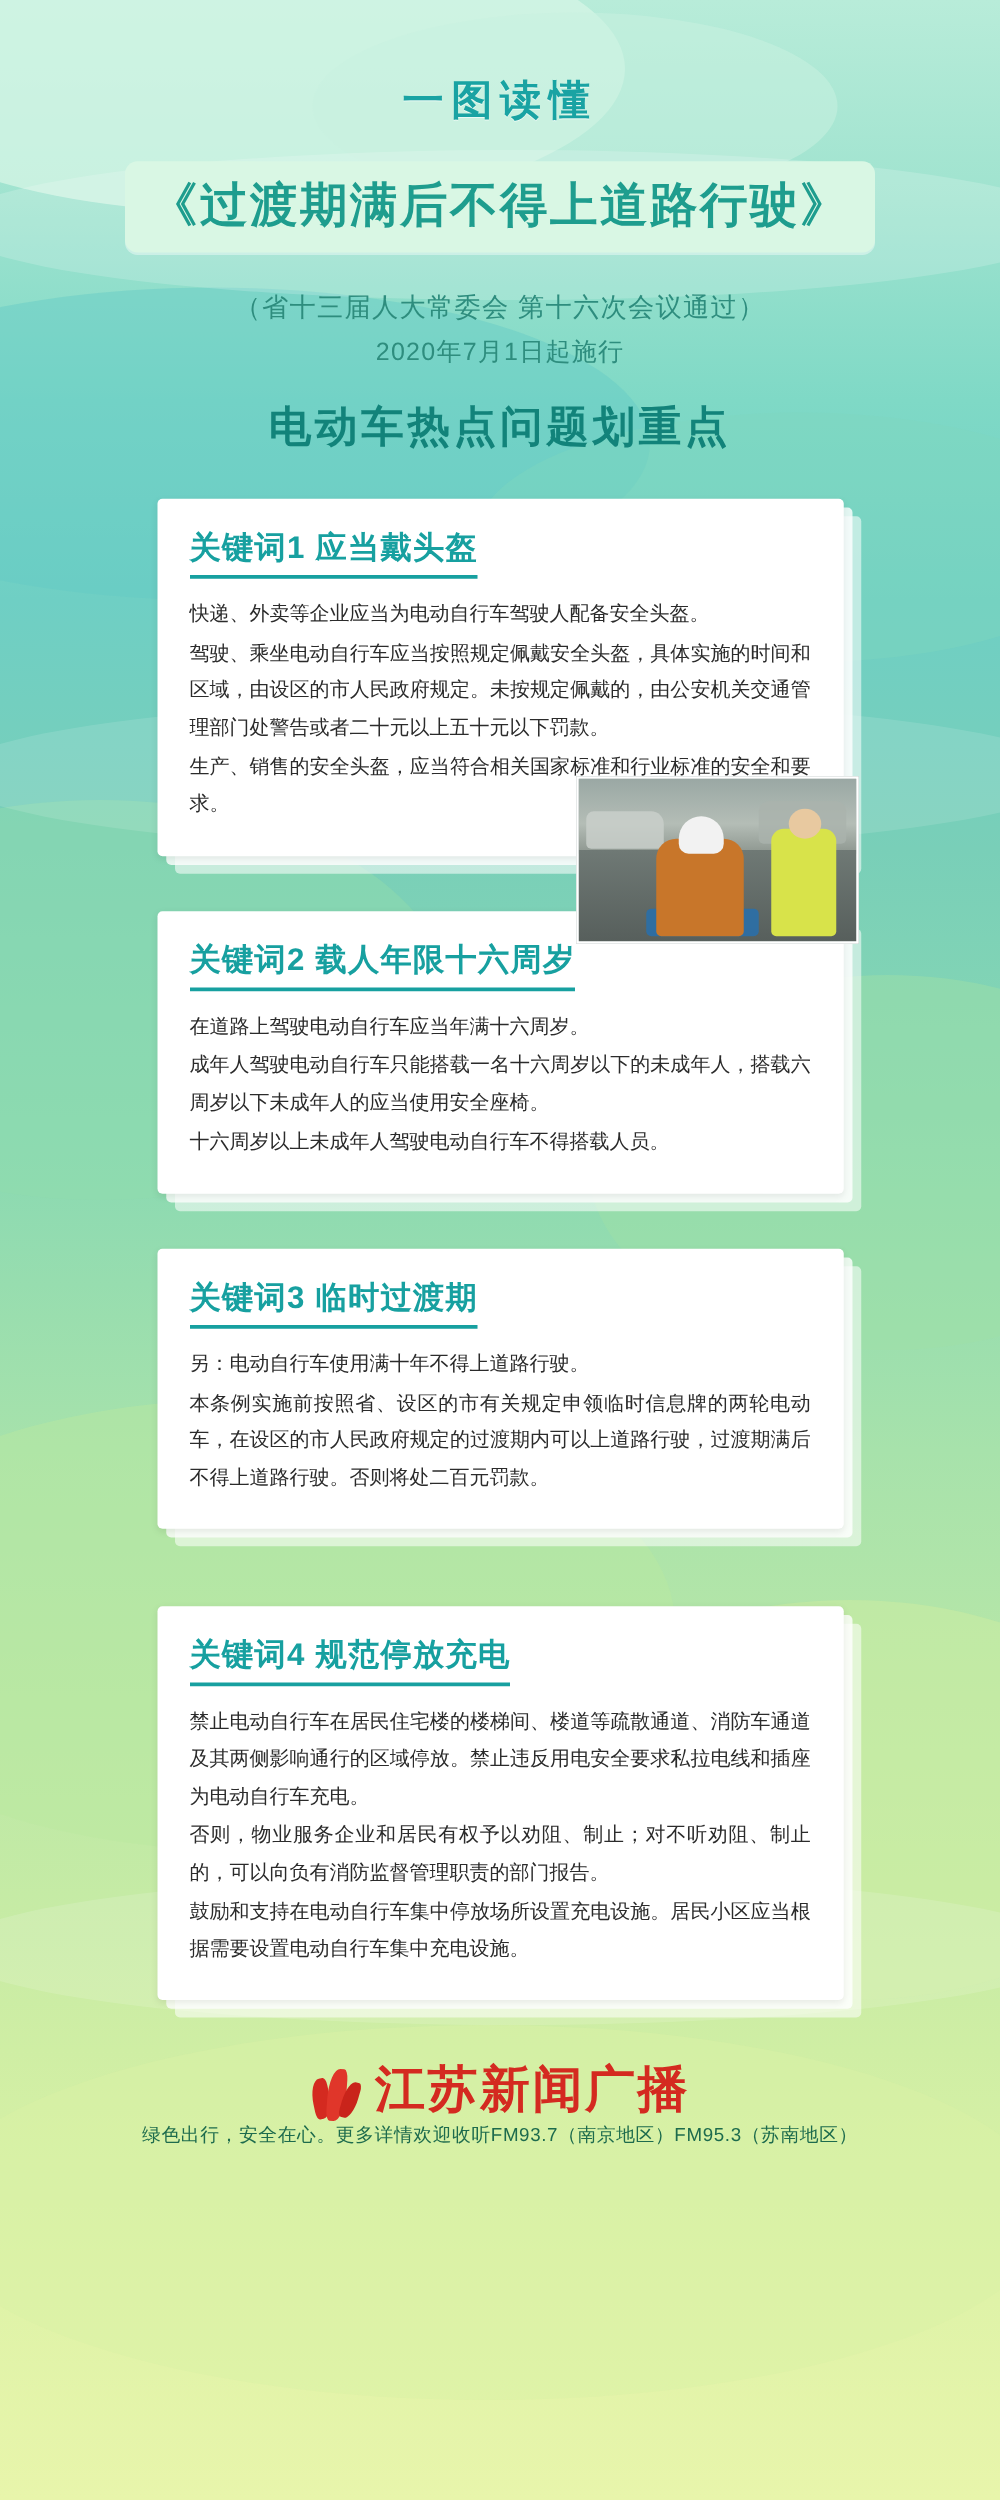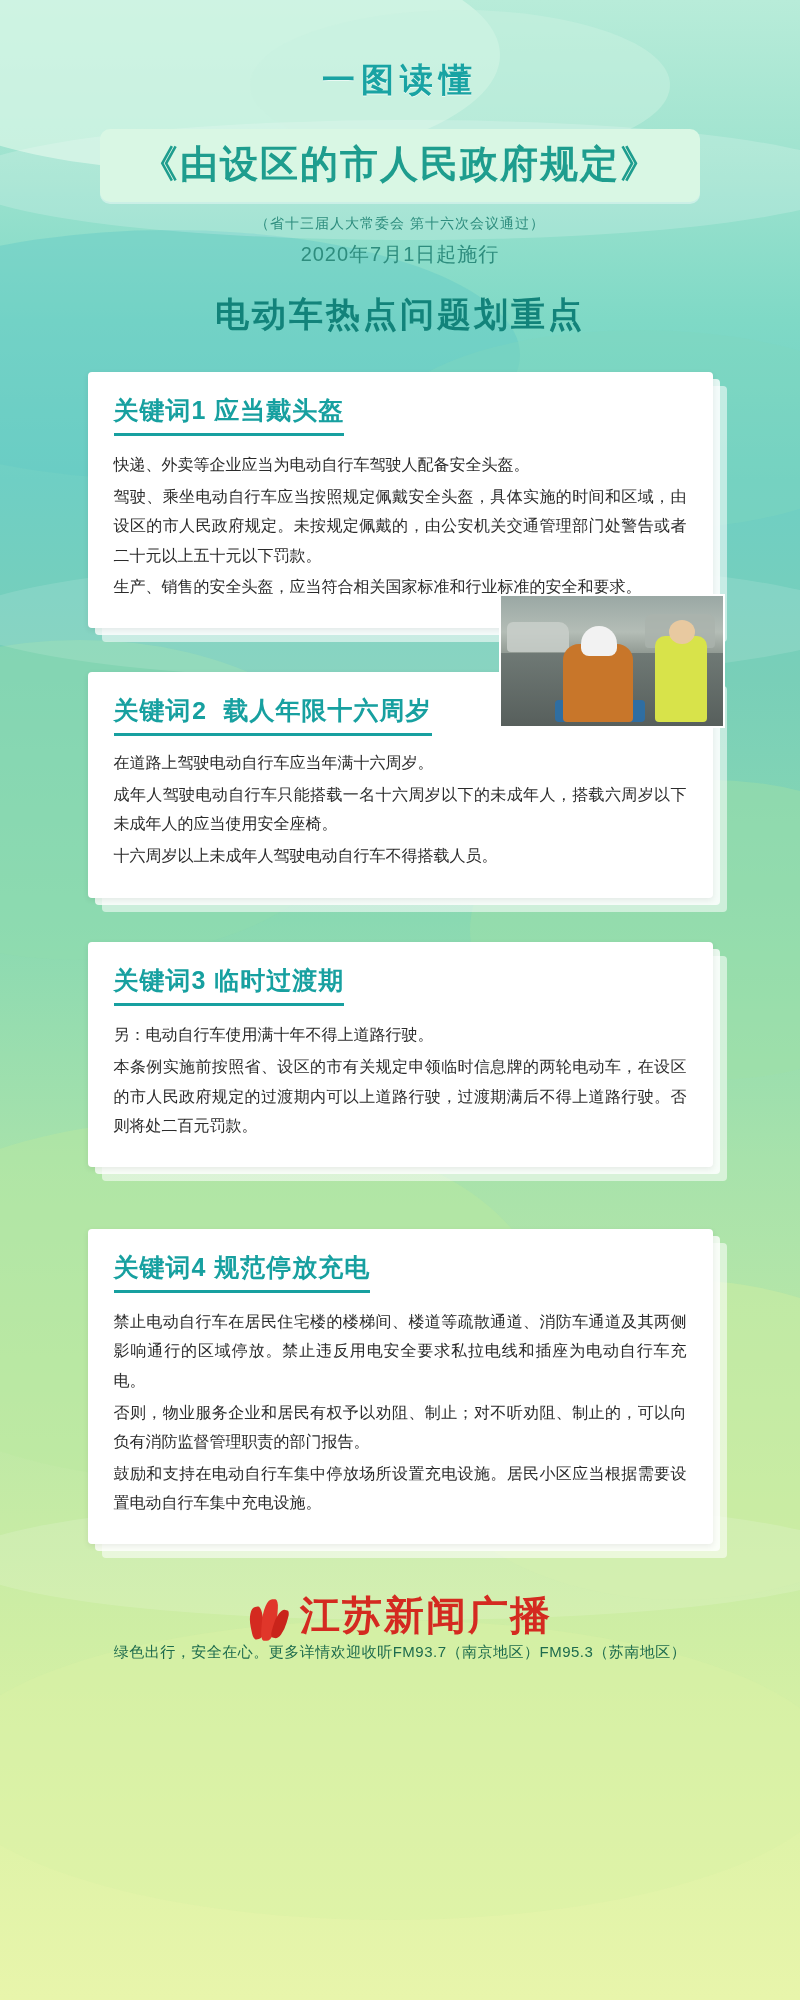--- a/index.html
+++ b/index.html
@@ -263,7 +263,7 @@
   <div class="header">
     <div class="eyebrow">一图读懂</div>
     <div class="title-band">
-      <div class="main-title">《由设区的市人民政府规定》</div>
+      <div class="main-title">《过渡期满后不得上道路行驶》</div>
     </div>
     <div class="sub1">（省十三届人大常委会 第十六次会议通过）</div>
     <div class="sub2">2020年7月1日起施行</div>

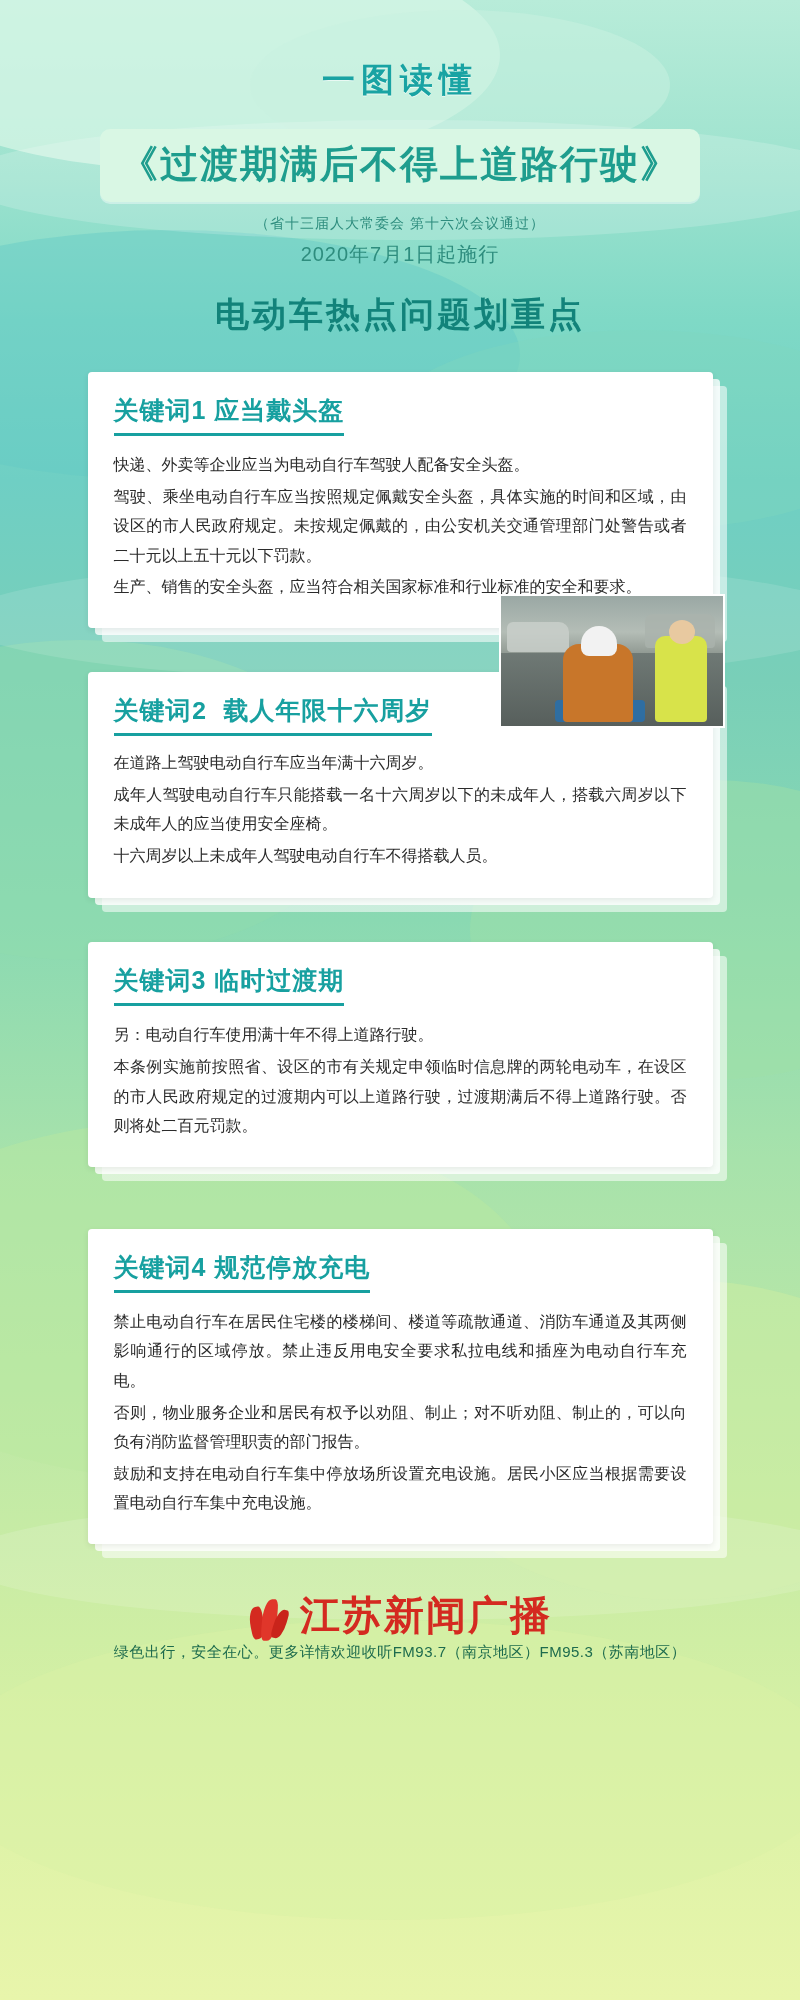--- a/index.html
+++ b/index.html
@@ -79,8 +79,8 @@
     font-family: "Liberation Serif", serif;
   }
   .sub1 {
-    margin-top: 13px;
-    font-size: 14px;
+    margin-top: 30px;
+    font-size: 21px;
     color: #2e8d7e;
     letter-spacing: 1px;
   }

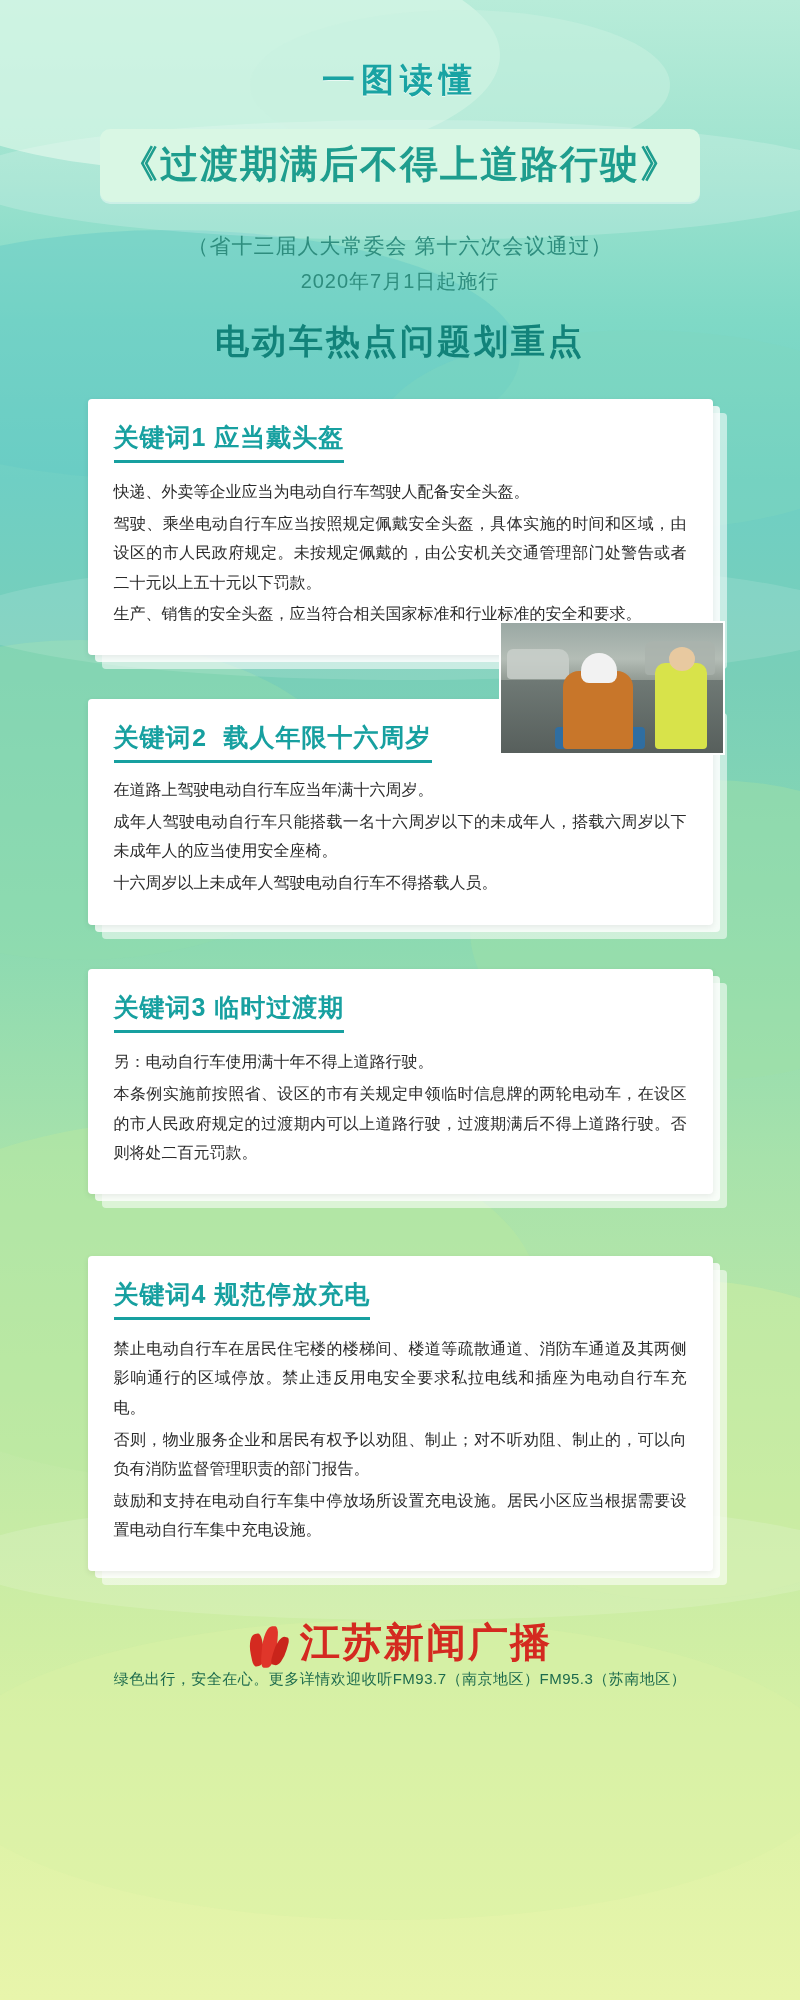--- a/index.html
+++ b/index.html
@@ -107,7 +107,7 @@
   .card-wrap {
     position: relative;
     margin: 0 auto 44px;
-    width: 625px;
+    width: 549px;
   }
   .card-shadow {
     position: absolute;

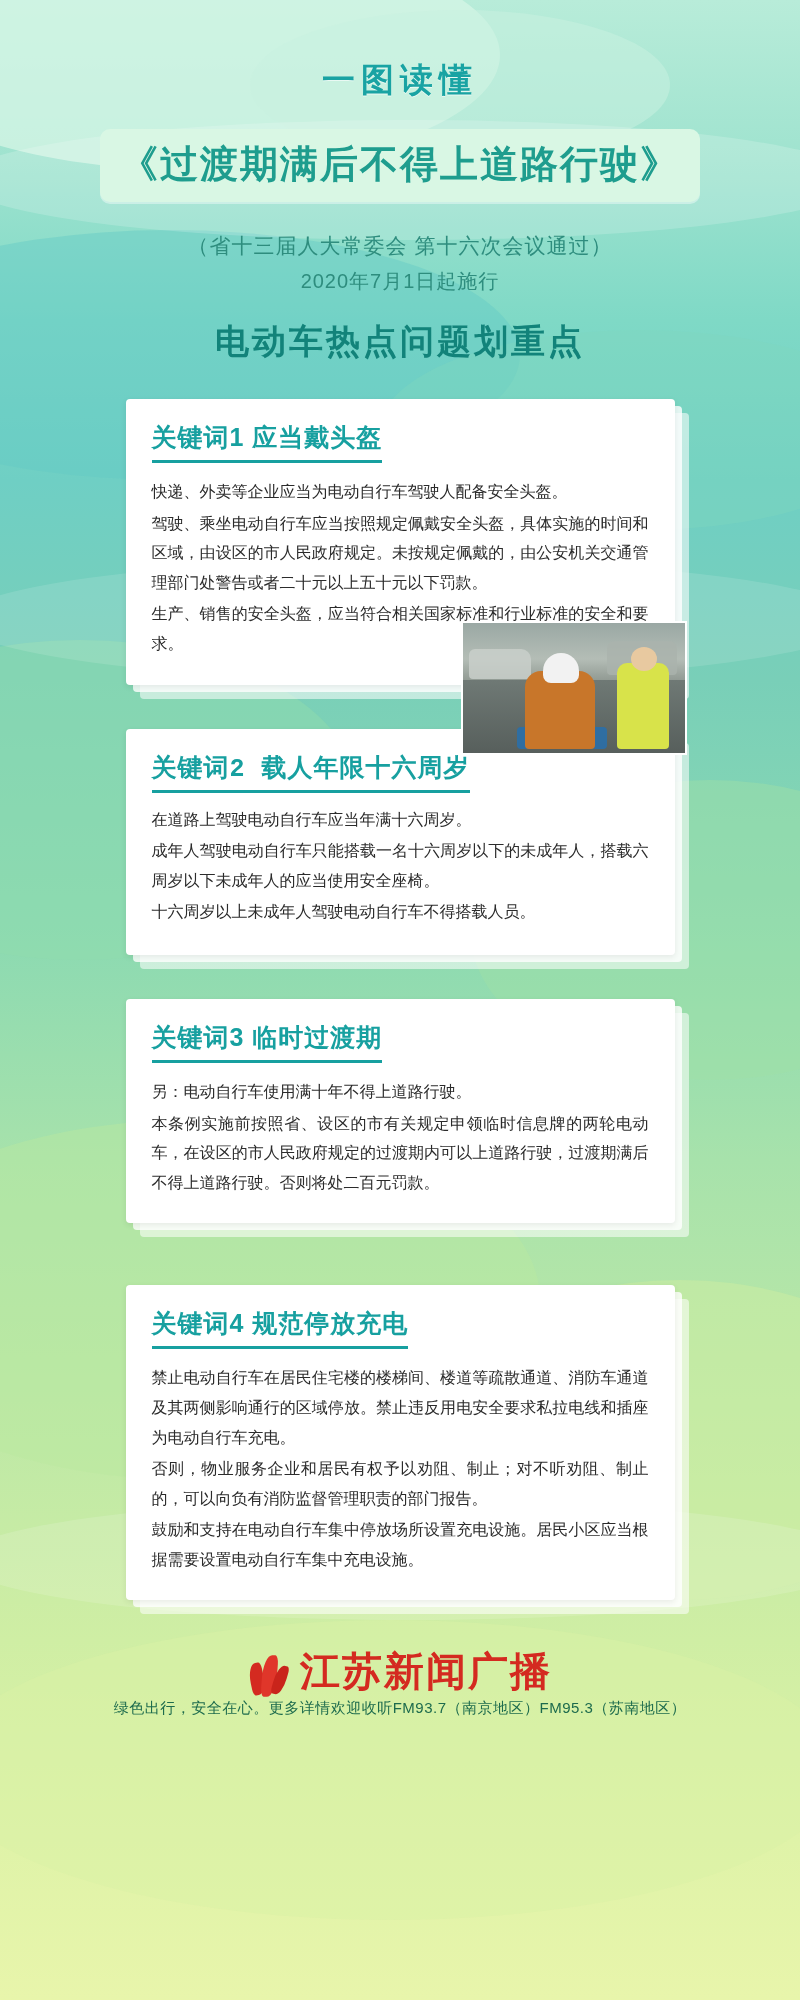--- a/index.html
+++ b/index.html
@@ -294,7 +294,7 @@
       </div>
     </div>
 
-    <div class="card-wrap" style="margin-top:32px;font-family:Liberation Mono, monospace;">
+    <div class="card-wrap" style="margin-top:32px;">
       <div class="card-shadow"></div>
       <div class="card-shadow2"></div>
       <div class="card">

